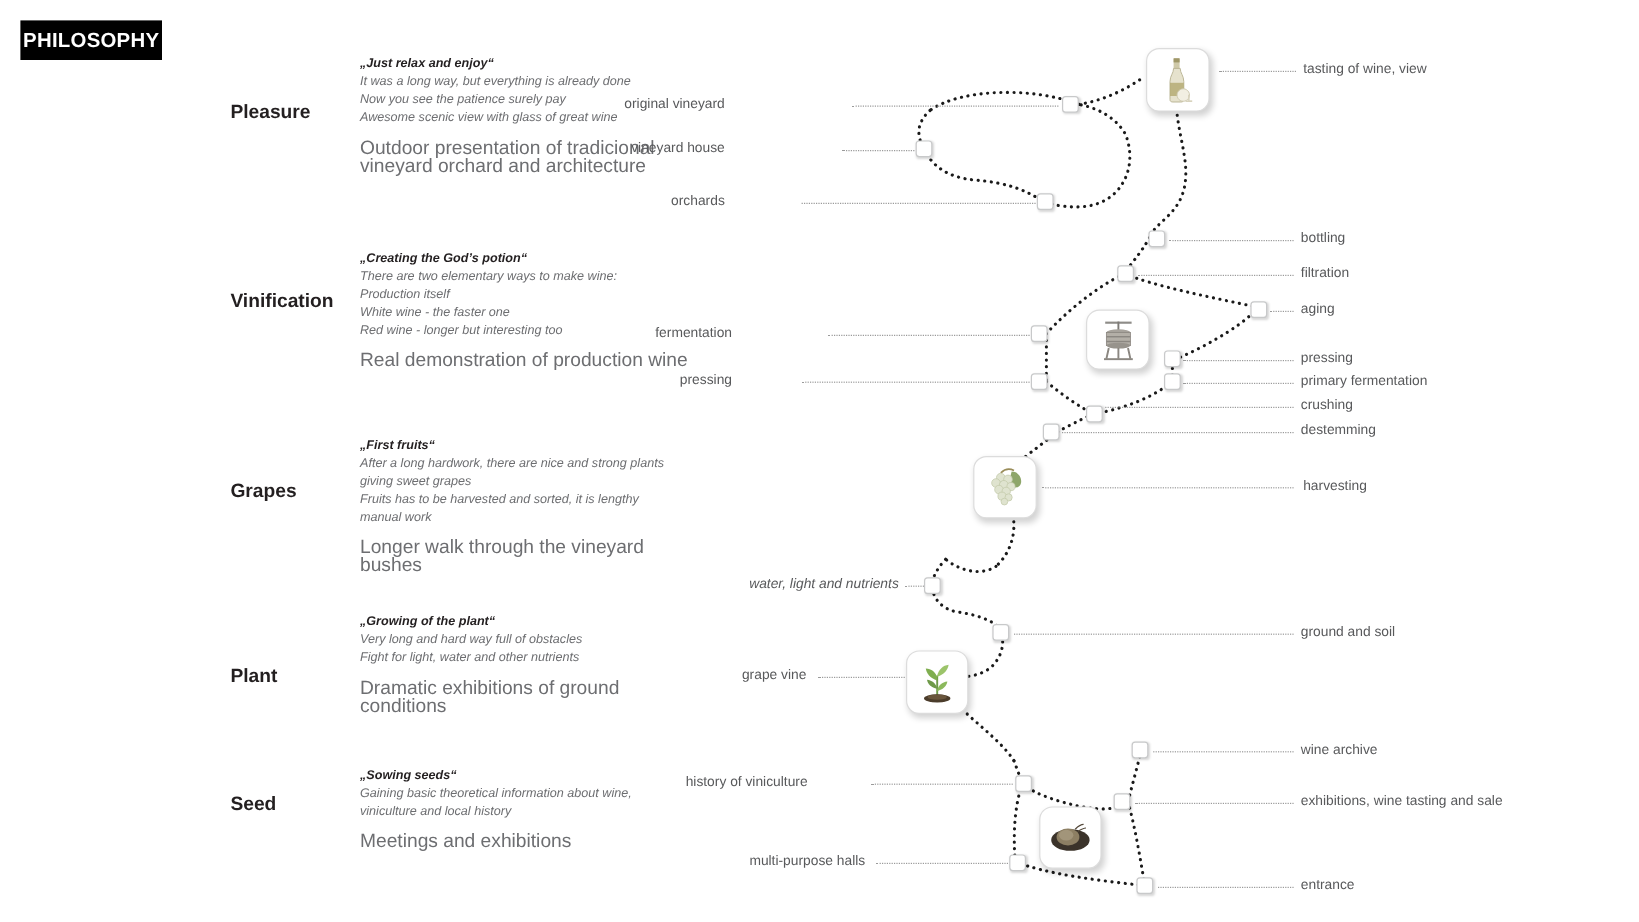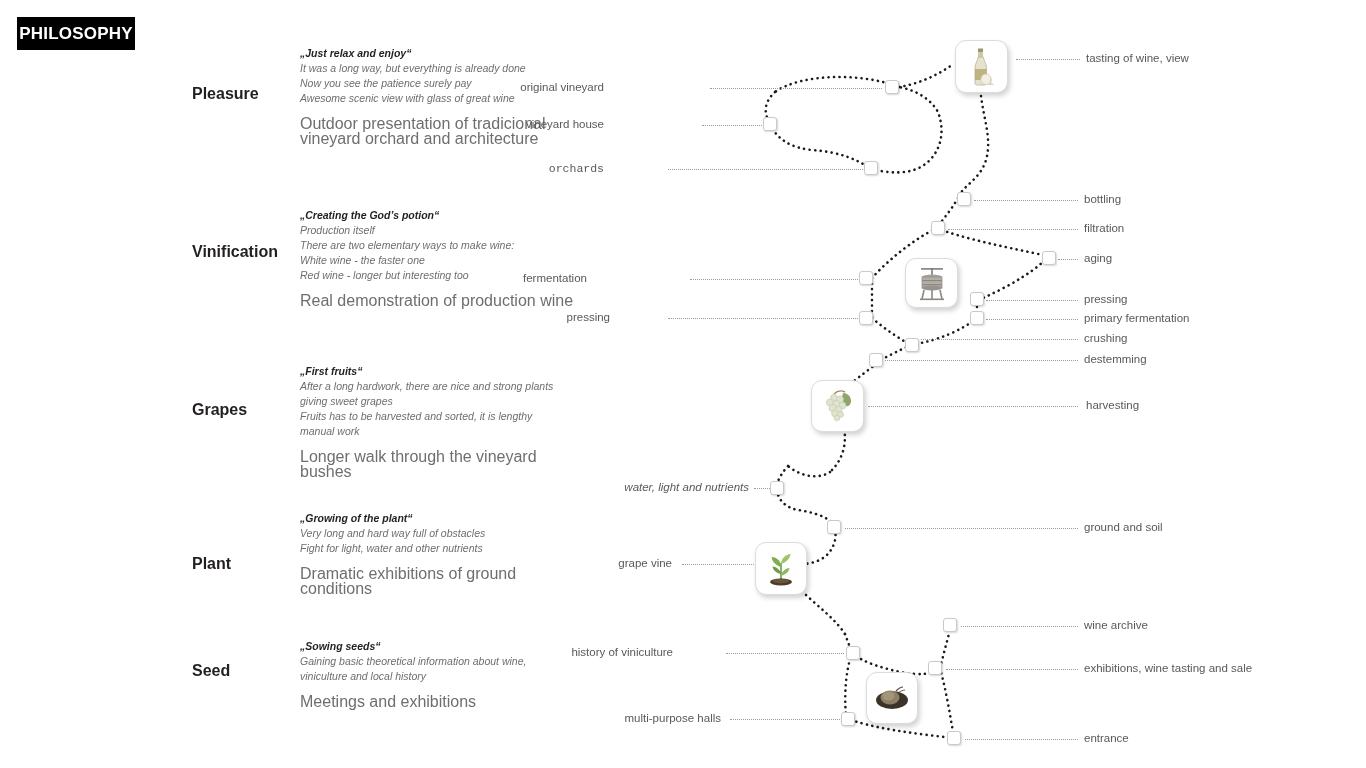--- a/index.html
+++ b/index.html
@@ -321,7 +321,7 @@
   <div class="edge-label left" style="left:499px; top:118px; width:105px;">vineyard house</div>
   <div class="leader" style="left:702px; top:125px; width:60px;"></div>
 
-  <div class="edge-label left" style="left:499px; top:162px; width:105px;font-family:Liberation Mono, monospace;">orchards</div>
+  <div class="edge-label left" style="left:499px; top:162px; width:105px;">orchards</div>
   <div class="leader" style="left:668px; top:169px; width:195px;"></div>
 
   <div class="edge-label left" style="left:500px; top:272px; width:110px;text-align:center;">fermentation</div>

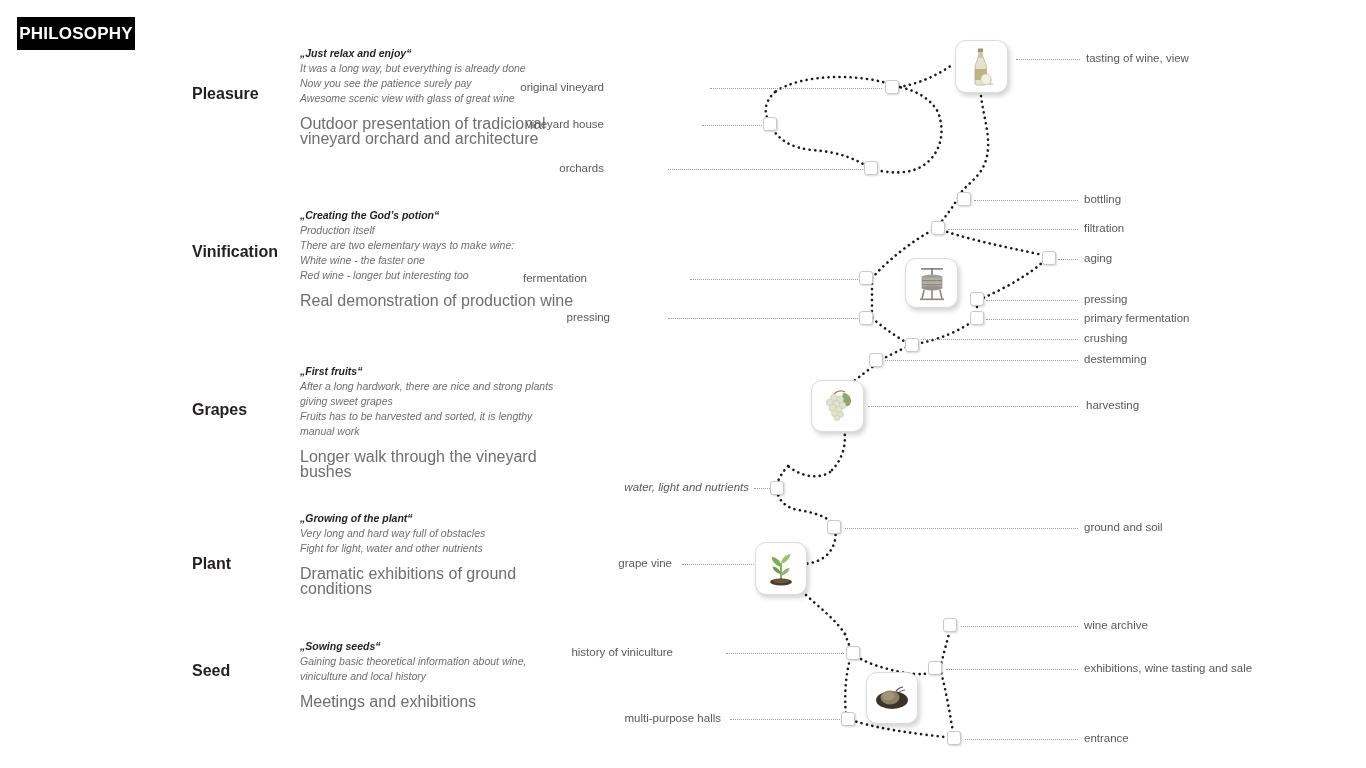--- a/index.html
+++ b/index.html
@@ -146,8 +146,8 @@
   <div class="stage-title" style="left:192px; top:243px;">Vinification</div>
   <div class="stage-text" style="top:208px;">
     <p class="quote">„Creating the God’s potion“</p>
+    <p class="tagline">There are two elementary ways to make wine:</p>
     <p class="tagline">Production itself</p>
-    <p class="tagline">There are two elementary ways to make wine:</p>
     <p class="tagline">White wine - the faster one</p>
     <p class="tagline">Red wine - longer but interesting too</p>
     <p class="activity">Real demonstration of production wine</p>

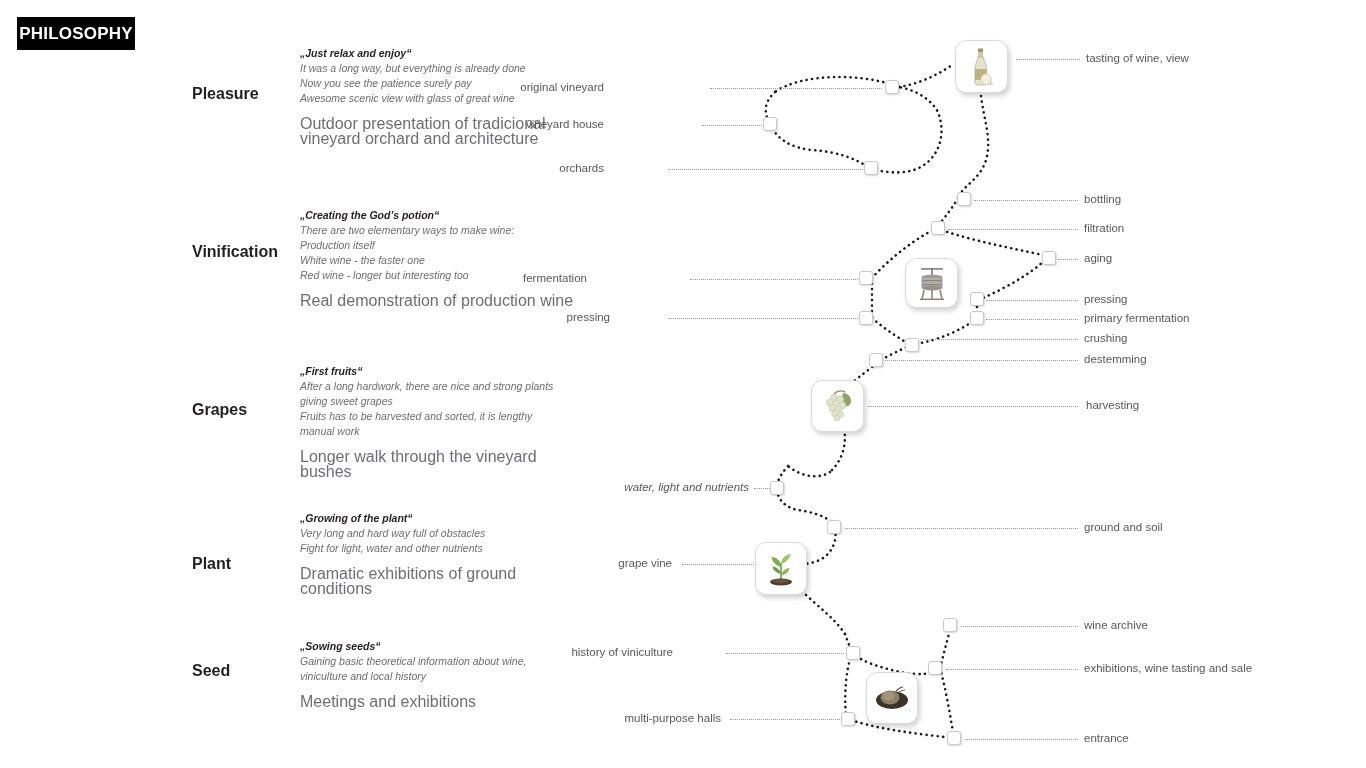--- a/index.html
+++ b/index.html
@@ -324,7 +324,7 @@
   <div class="edge-label left" style="left:499px; top:162px; width:105px;">orchards</div>
   <div class="leader" style="left:668px; top:169px; width:195px;"></div>
 
-  <div class="edge-label left" style="left:500px; top:272px; width:110px;text-align:center;">fermentation</div>
+  <div class="edge-label left" style="left:500px; top:272px; width:110px;">fermentation</div>
   <div class="leader" style="left:690px; top:279px; width:168px;"></div>
 
   <div class="edge-label left" style="left:500px; top:311px; width:110px;">pressing</div>

